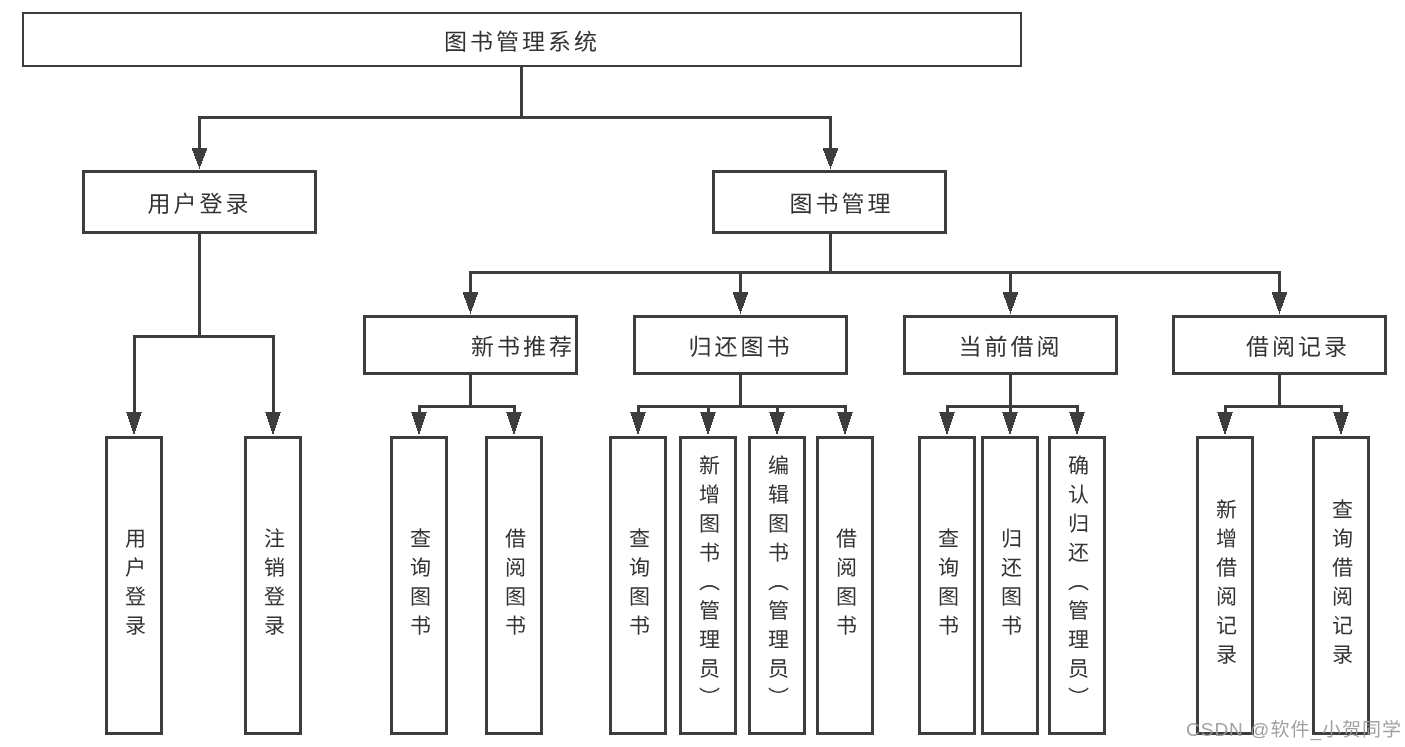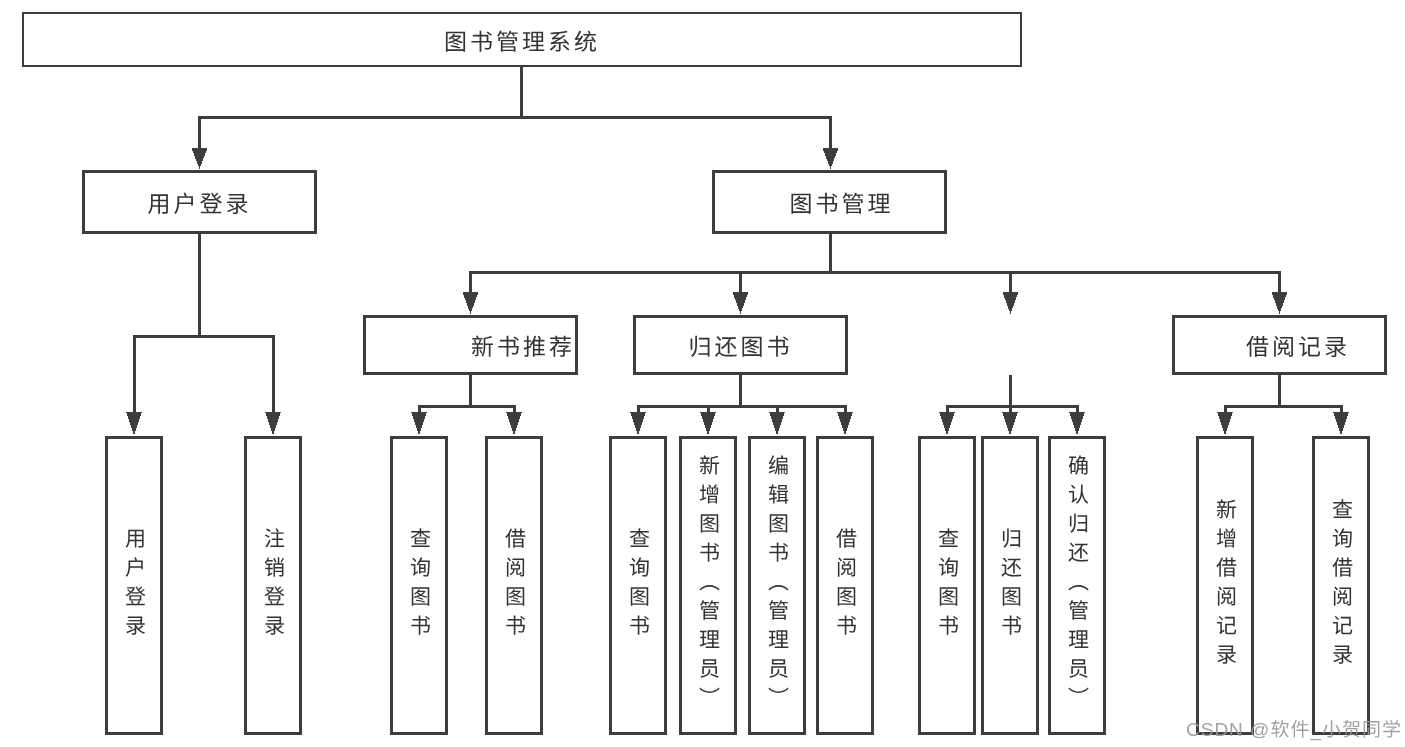--- a/index.html
+++ b/index.html
@@ -130,6 +130,9 @@
   <div class="box" style="left:633px;top:315px;width:215px;height:60px;">
     <span class="hlabel">归还图书</span>
   </div>
+  <div class="box" style="left:903px;top:315px;width:215px;height:60px;">
+    <span class="hlabel">当前借阅</span>
+  </div>
   <div class="box" style="left:1172px;top:315px;width:215px;height:60px;padding-left:37px;">
     <span class="hlabel">借阅记录</span>
   </div>

